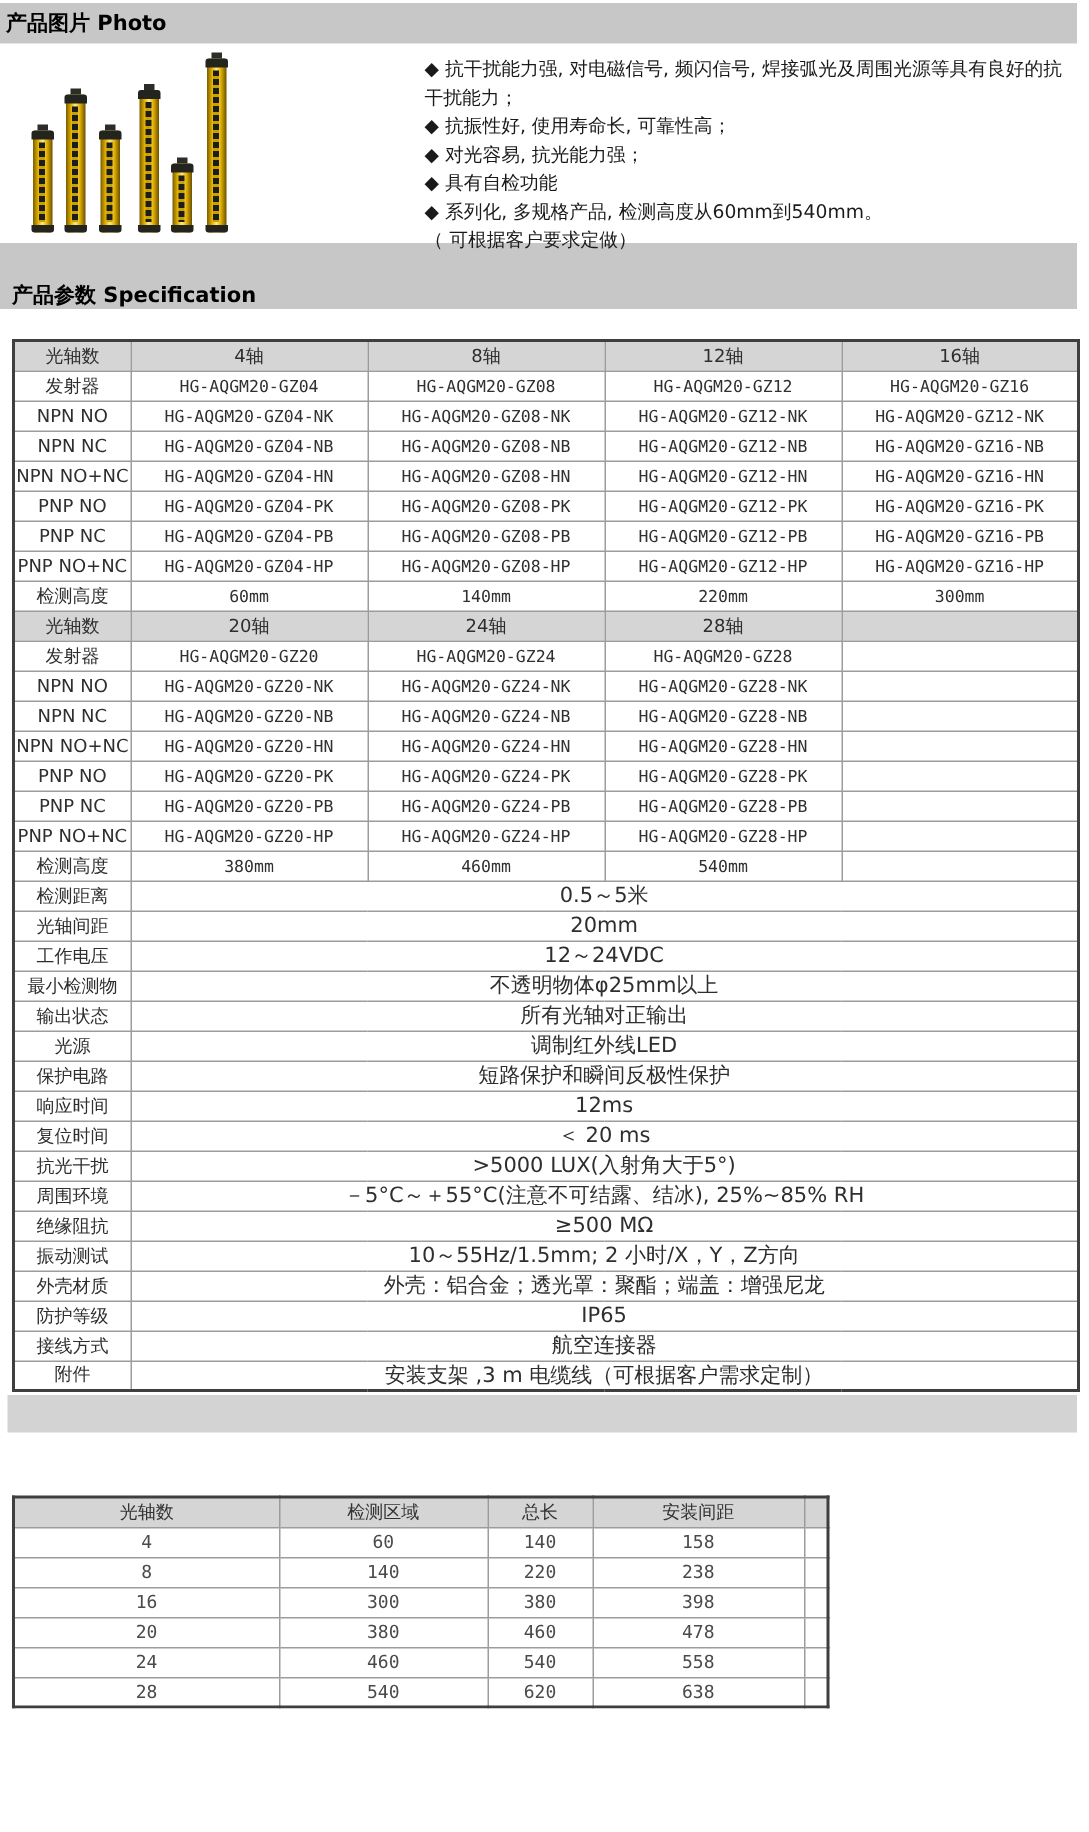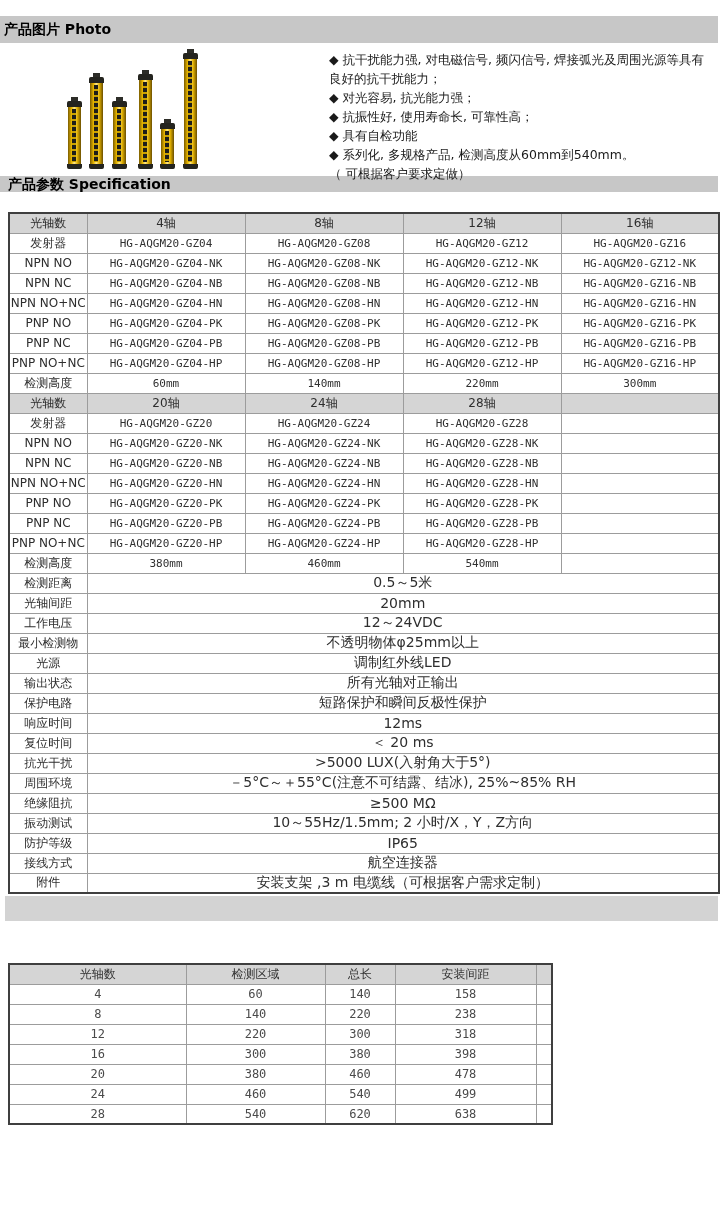--- a/index.html
+++ b/index.html
@@ -8,7 +8,7 @@
   .page { width:726px; position:relative; }
 
   
-  .topbar { margin-top:16px; width:718px; height:27px; background:#c7c7c7;
+  .topbar { margin-top:2px; width:718px; height:27px; background:#c7c7c7;
             display:flex; align-items:center; }
   .topbar .t1 { font-weight:bold; font-size:14px; padding-left:4px; width:274px; }
   .topbar .t2 { font-weight:bold; font-size:14px; }

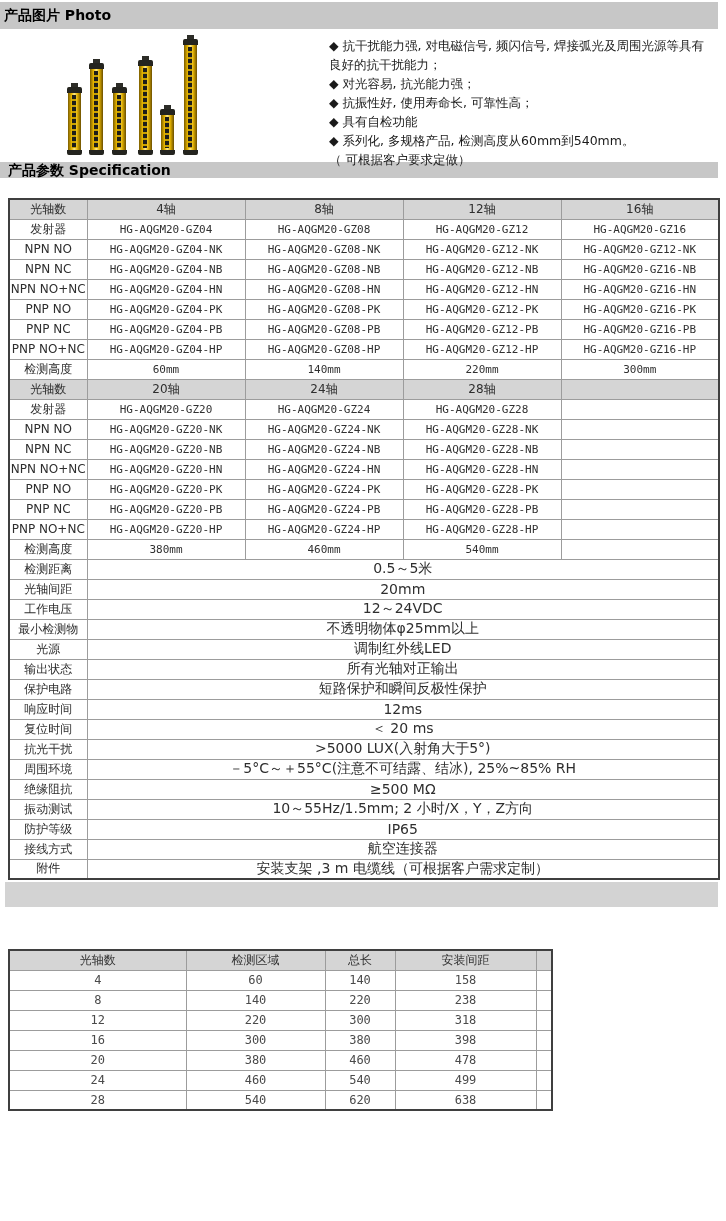--- a/index.html
+++ b/index.html
@@ -14,7 +14,7 @@
   .topbar .t2 { font-weight:bold; font-size:14px; }
 
   
-  .photo-row { display:flex; width:718px; height:133px;padding-left:46px; }
+  .photo-row { display:flex; width:718px; height:133px; }
   .photo-box { width:283px; position:relative; }
   .bars { position:absolute; left:10px; top:8px; width:170px; height:120px; }
   .bar { position:absolute; bottom:2px; width:13px; border-radius:2px;

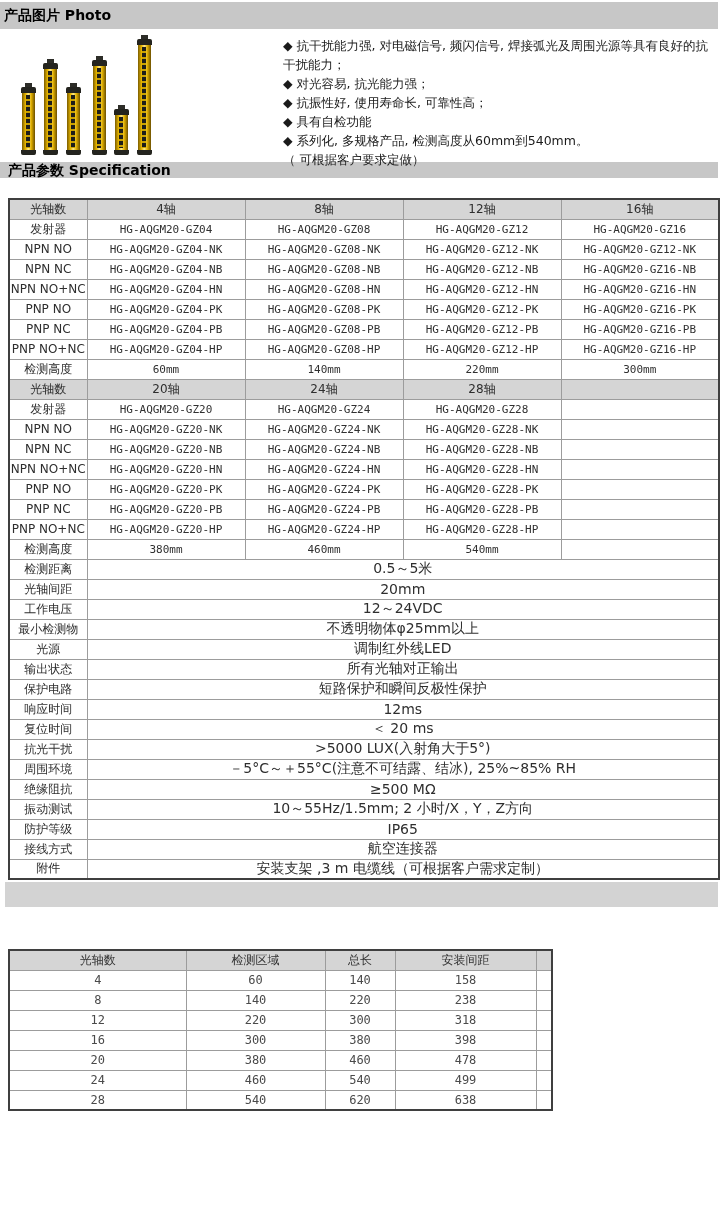--- a/index.html
+++ b/index.html
@@ -100,8 +100,8 @@
     </div>
     <div class="features">
         <div>◆ 抗干扰能力强, 对电磁信号, 频闪信号, 焊接弧光及周围光源等具有良好的抗干扰能力；</div>
+        <div>◆ 抗振性好, 使用寿命长, 可靠性高；</div>
         <div>◆ 对光容易, 抗光能力强；</div>
-        <div>◆ 抗振性好, 使用寿命长, 可靠性高；</div>
         <div>◆ 具有自检功能</div>
         <div>◆ 系列化, 多规格产品, 检测高度从60mm到540mm。</div>
         <div>（ 可根据客户要求定做）</div>

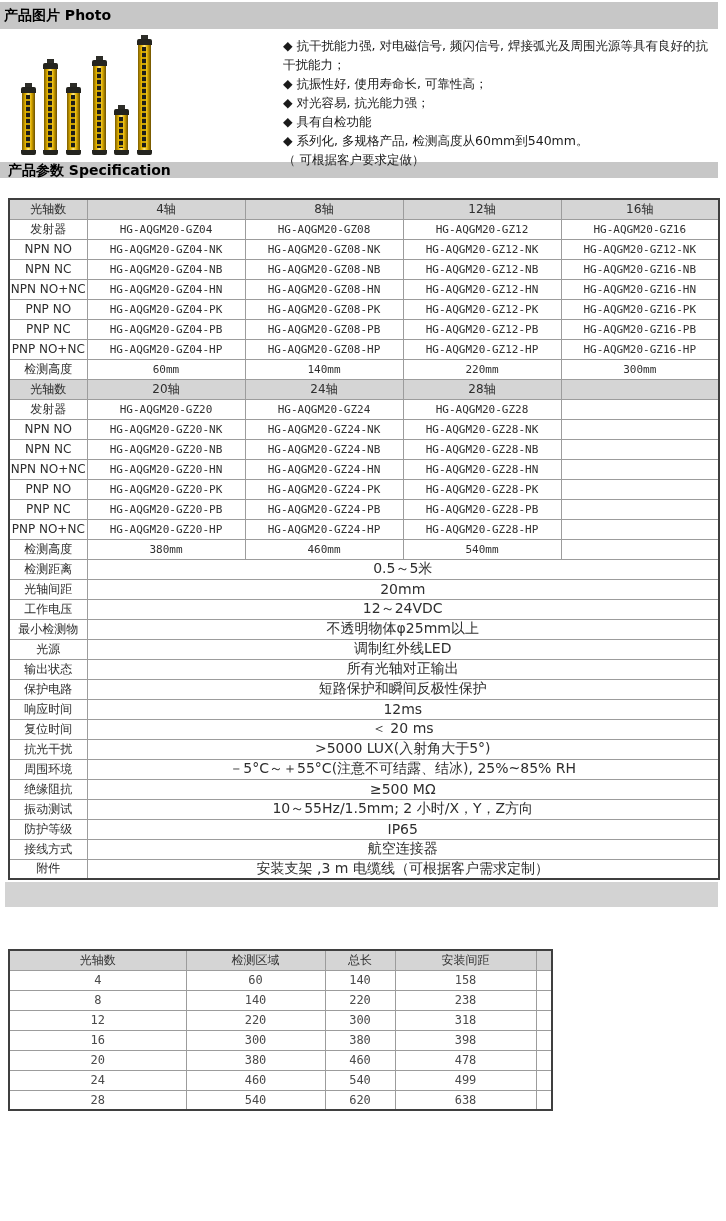--- a/index.html
+++ b/index.html
@@ -37,7 +37,7 @@
   .features div { list-style:none; }
 
   
-  .specbar { width:718px; height:16px; background:#c7c7c7; display:flex; align-items:flex-start;
+  .specbar { width:718px; height:44px; background:#c7c7c7; display:flex; align-items:flex-end;
              font-weight:bold; font-size:14px; padding-left:8px; }
 
   

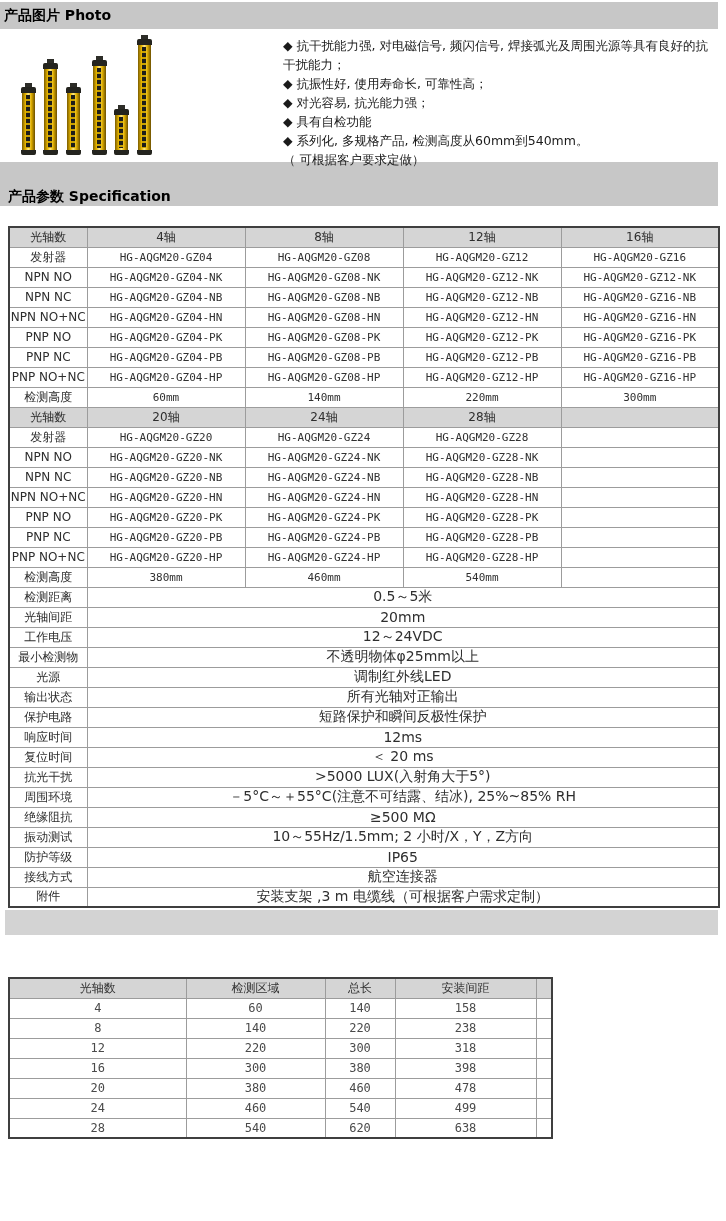--- a/index.html
+++ b/index.html
@@ -264,12 +264,12 @@
           <td class="val" colspan="4">不透明物体φ25mm以上</td>
         </tr>
         <tr>
+          <td class="lbl">输出状态</td>
+          <td class="val" colspan="4">所有光轴对正输出</td>
+        </tr>
+        <tr>
           <td class="lbl">光源</td>
           <td class="val" colspan="4">调制红外线LED</td>
-        </tr>
-        <tr>
-          <td class="lbl">输出状态</td>
-          <td class="val" colspan="4">所有光轴对正输出</td>
         </tr>
         <tr>
           <td class="lbl">保护电路</td>

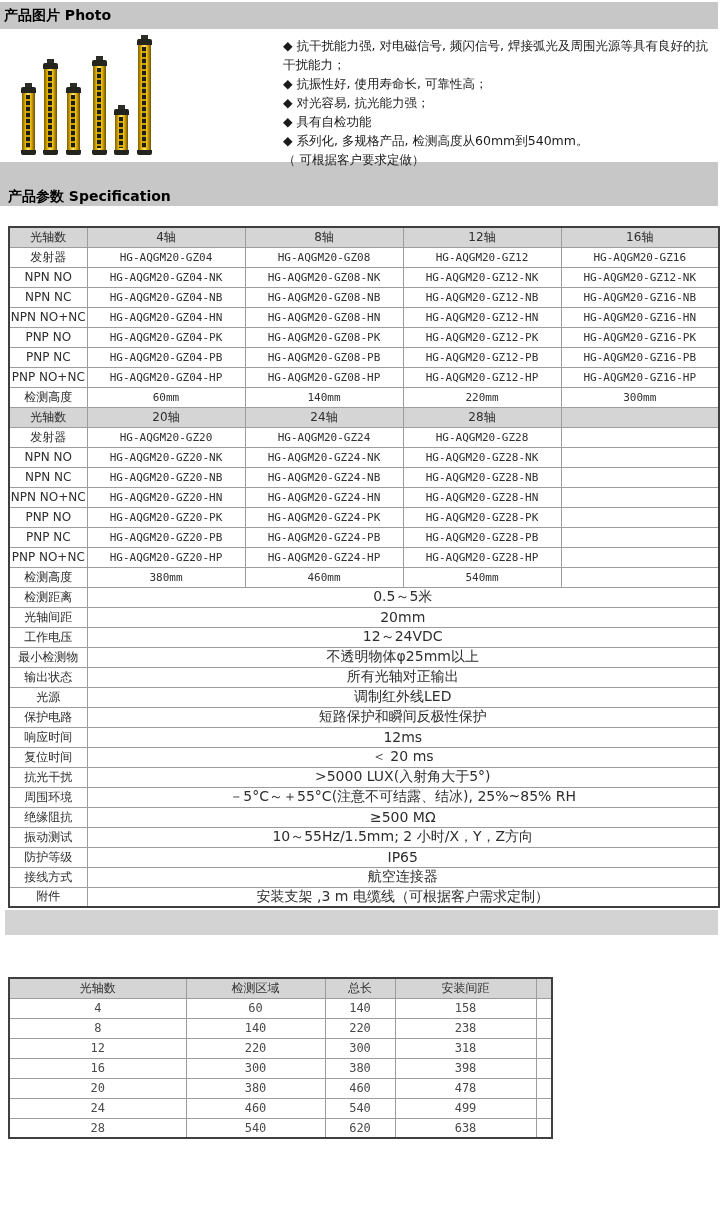--- a/index.html
+++ b/index.html
@@ -300,6 +300,10 @@
           <td class="val" colspan="4">10～55Hz/1.5mm;  2 小时/X，Y，Z方向</td>
         </tr>
         <tr>
+          <td class="lbl">外壳材质</td>
+          <td class="val" colspan="4">外壳：铝合金；透光罩：聚酯；端盖：增强尼龙</td>
+        </tr>
+        <tr>
           <td class="lbl">防护等级</td>
           <td class="val" colspan="4">IP65</td>
         </tr>

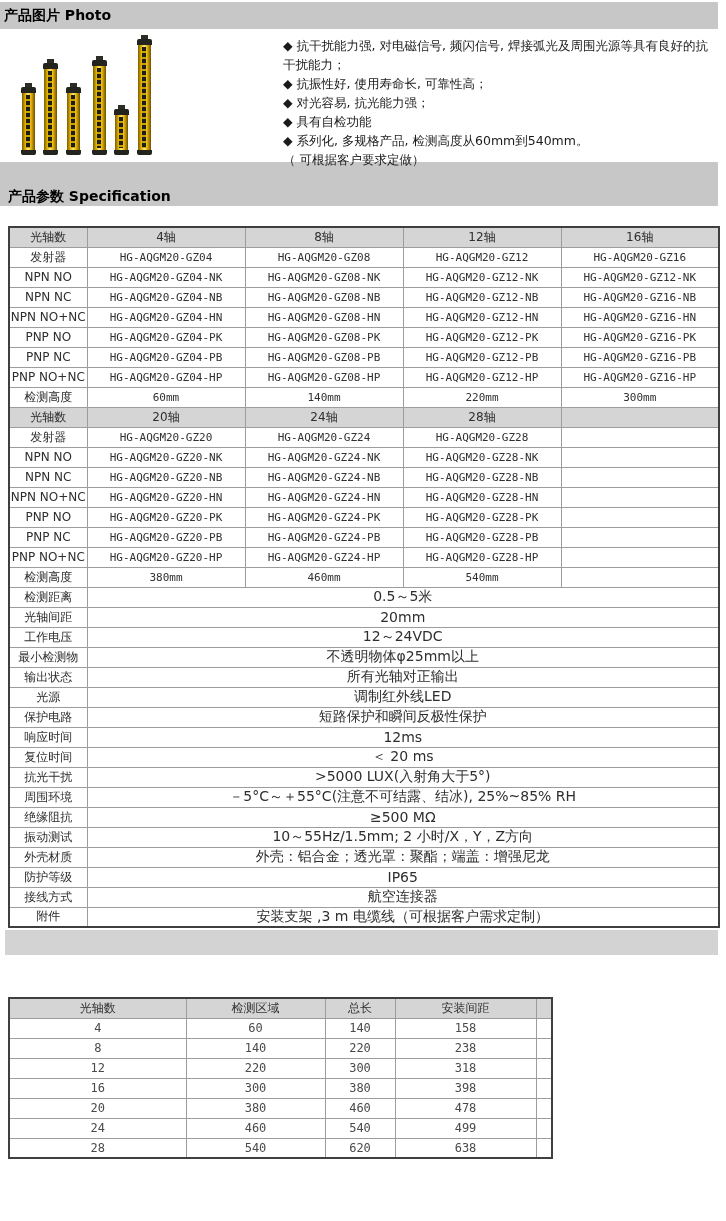--- a/index.html
+++ b/index.html
@@ -351,13 +351,6 @@
           <td></td>
         </tr>
         <tr>
-          <td>12</td>
-          <td>220</td>
-          <td>300</td>
-          <td>318</td>
-          <td></td>
-        </tr>
-        <tr>
           <td>16</td>
           <td>300</td>
           <td>380</td>

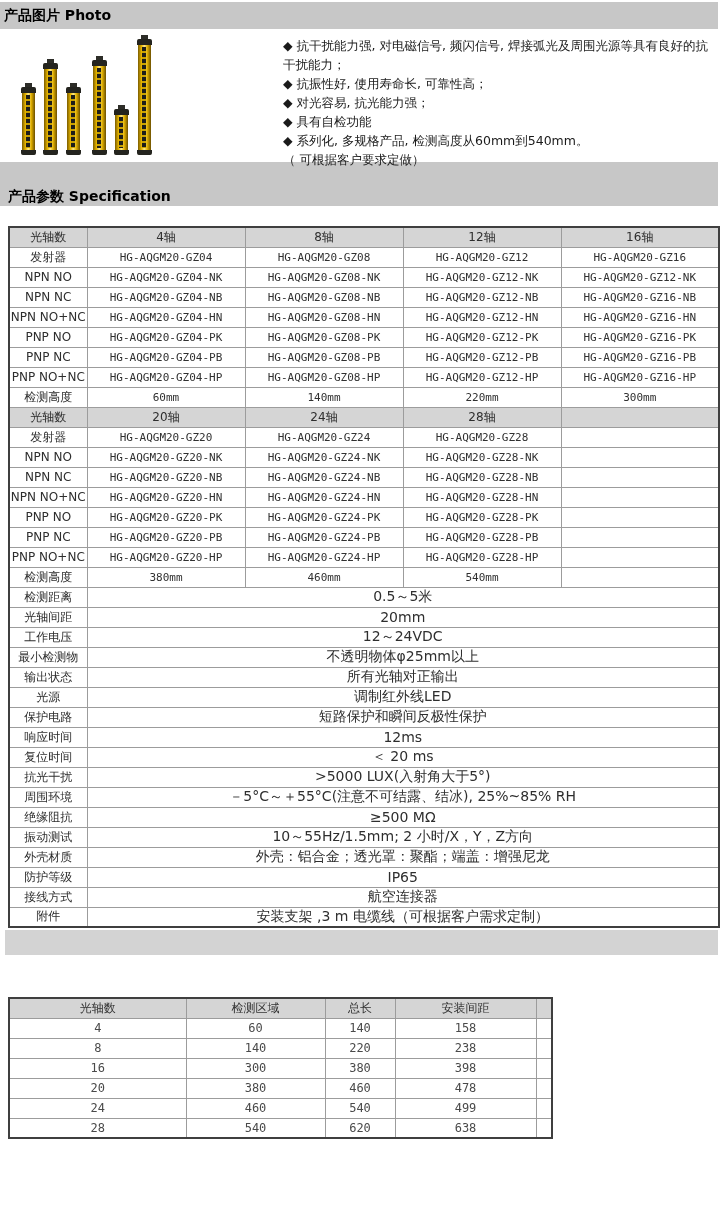--- a/index.html
+++ b/index.html
@@ -368,7 +368,7 @@
           <td>24</td>
           <td>460</td>
           <td>540</td>
-          <td>499</td>
+          <td>558</td>
           <td></td>
         </tr>
         <tr>

